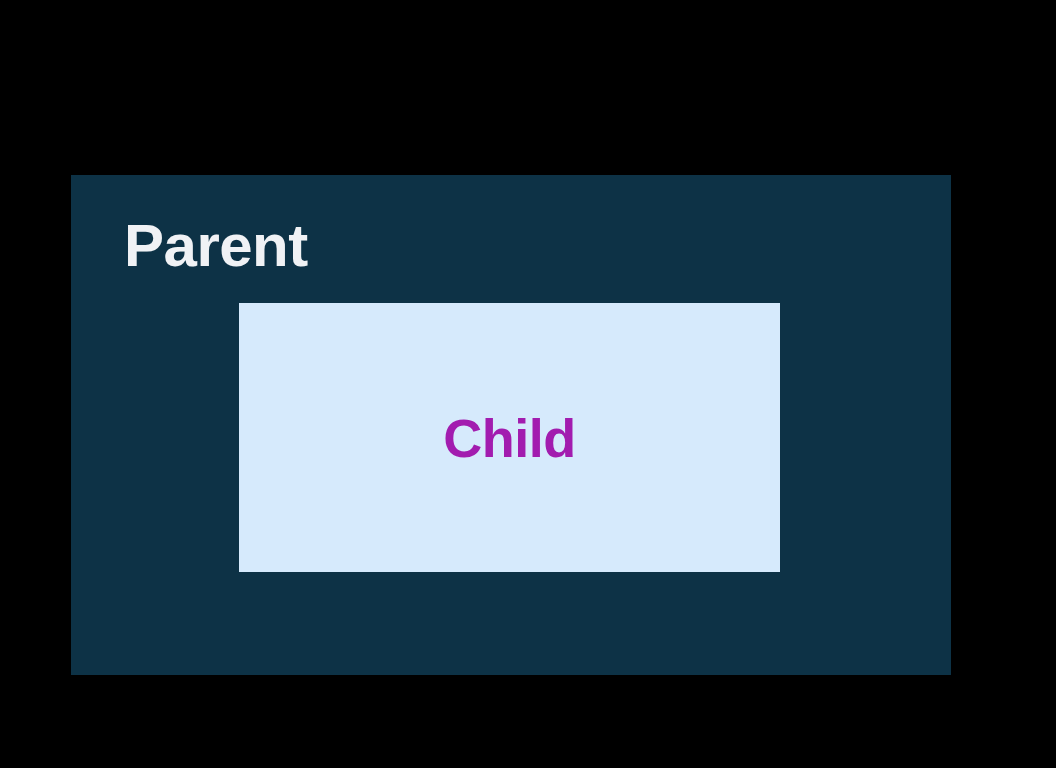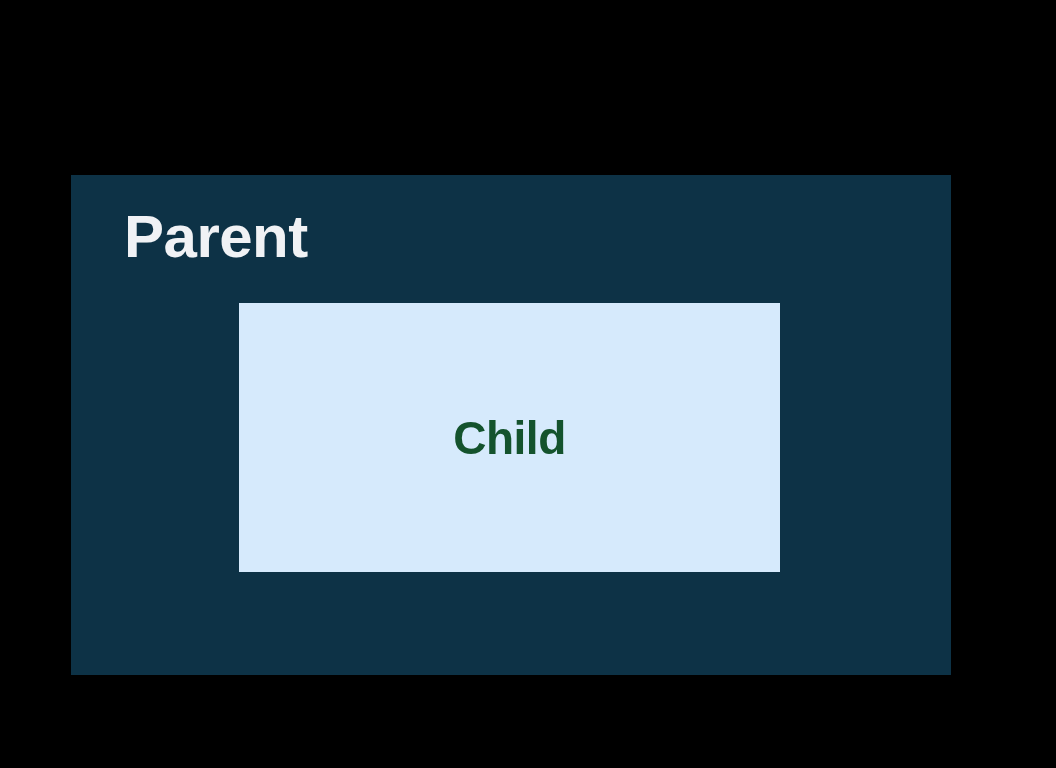--- a/index.html
+++ b/index.html
@@ -36,7 +36,7 @@
   #parent-label {
     position: absolute;
     left: 53px;      
-    top: 32px;       
+    top: 41px;       
     margin: 0;
     font-family: "Liberation Sans", sans-serif;
     font-size: 60px;

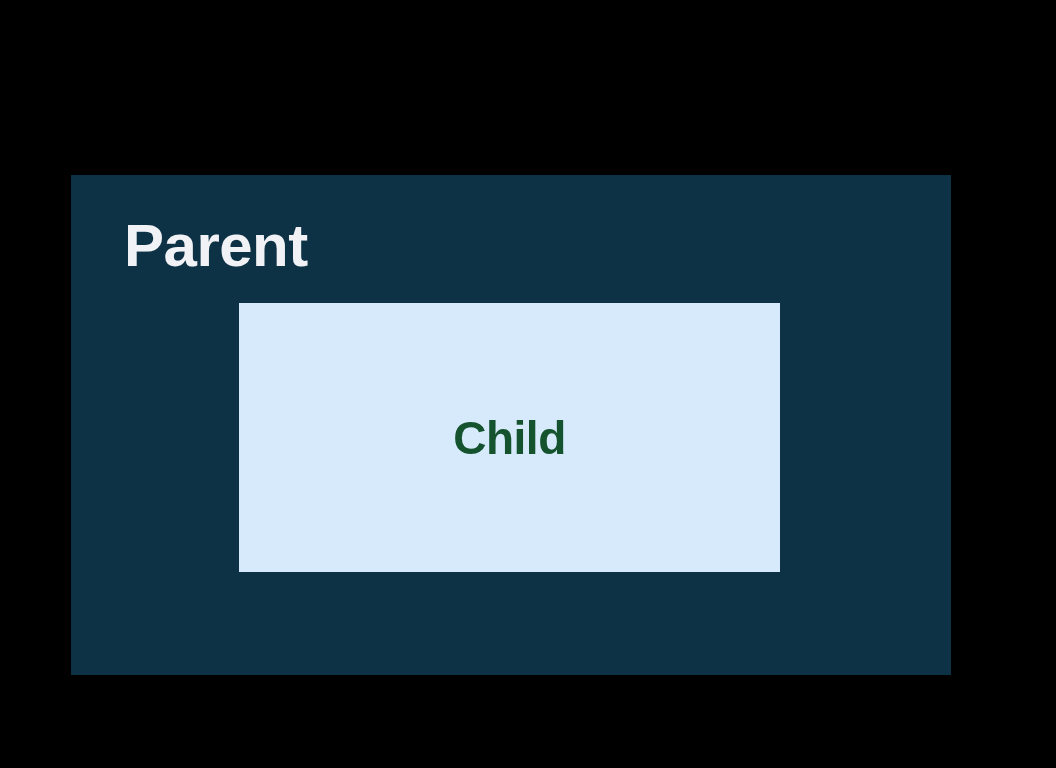--- a/index.html
+++ b/index.html
@@ -85,7 +85,7 @@
 
     <div id="child-box" style="left: 168px; top: 128px; width: 541px; height: 269px; background: rgb(214, 234, 252);">
 
-      <div id="child-label" style="color: #14532d; font-size: 46px;">Child</div>
+      <div id="child-label" style="color: #a21caf; font-size: 54px;">Child</div>
 
     </div>
 

